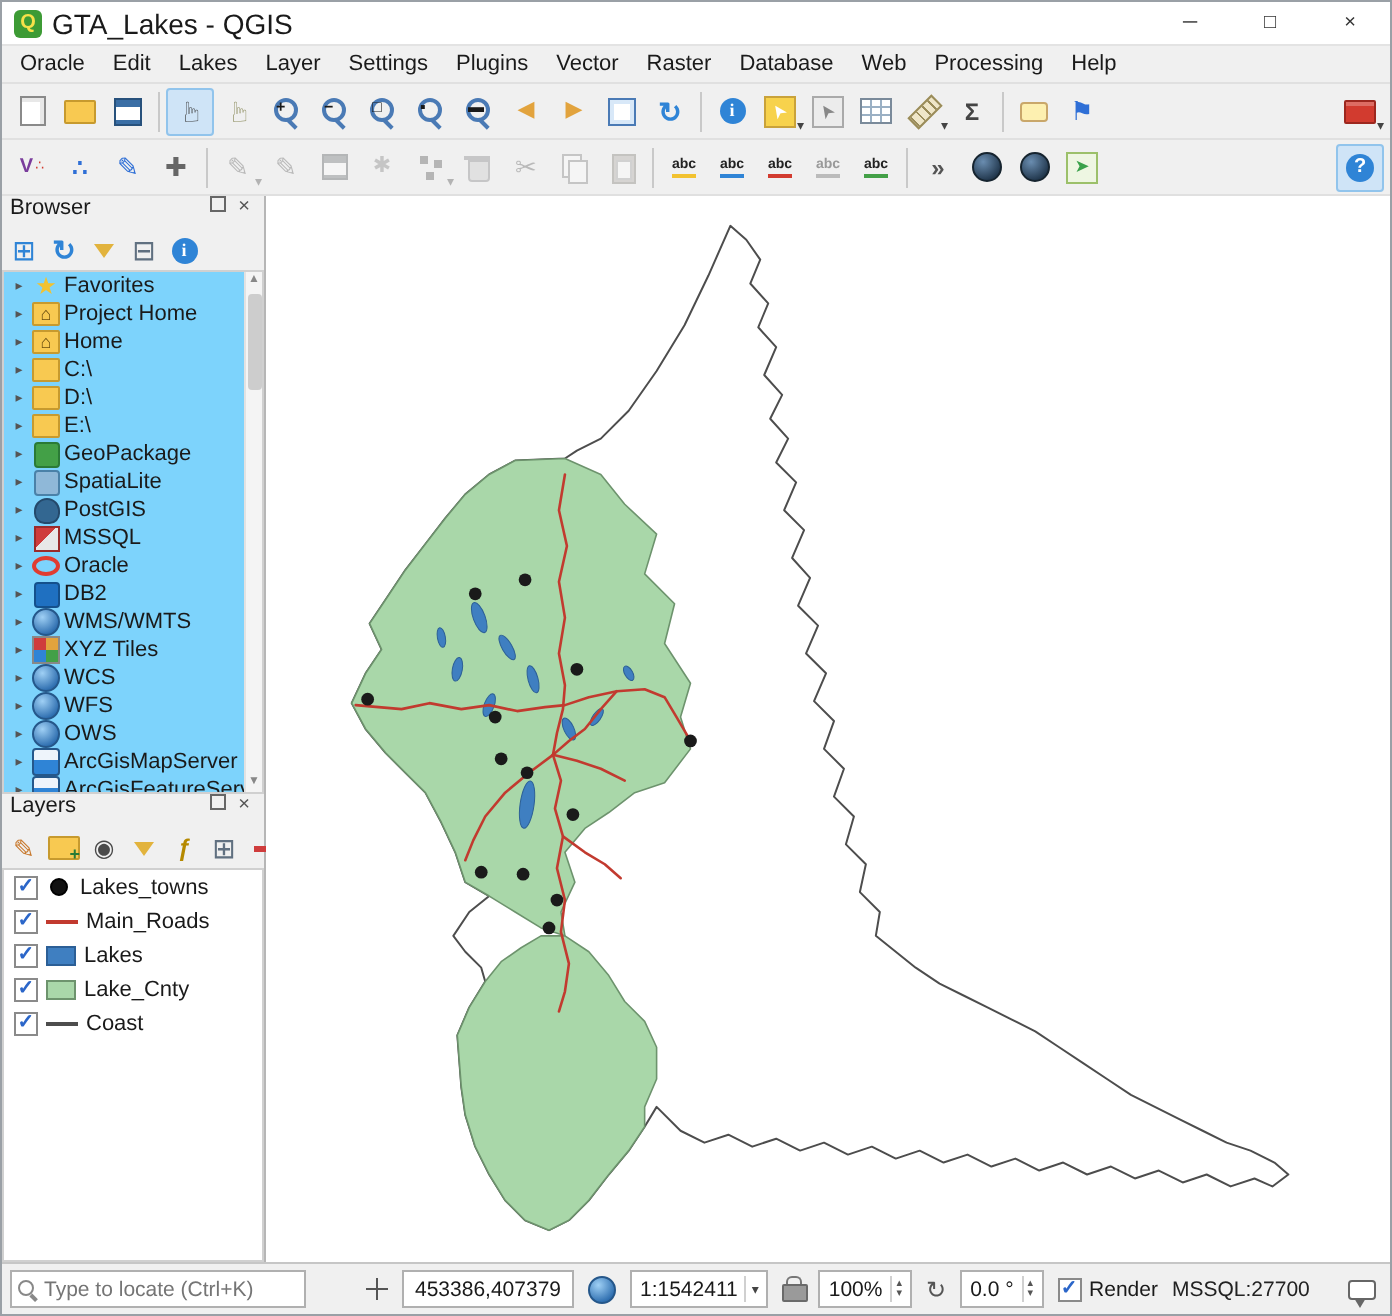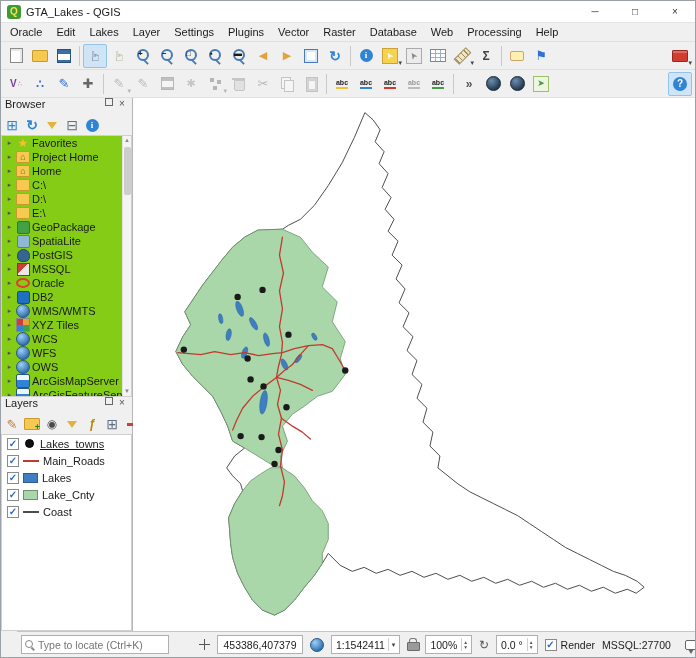--- a/index.html
+++ b/index.html
@@ -9,7 +9,7 @@
 
 .titlebar{height:22px;display:flex;align-items:center;background:#fff;border-bottom:1px solid #e3e3e3}
 .qgis-logo{width:14px;height:14px;border-radius:3px;margin:0 5px 0 6px;background:#3d9b35;color:#f7e14a;font:bold 10px/14px "Liberation Sans",sans-serif;text-align:center;flex:0 0 auto}
-.title-text{font-size:11px}
+.title-text{font-size:14px}
 .win-btns{margin-left:auto;display:flex;height:100%}
 .win-btn{width:40px;display:flex;align-items:center;justify-content:center;font-size:10px;color:#333}
 

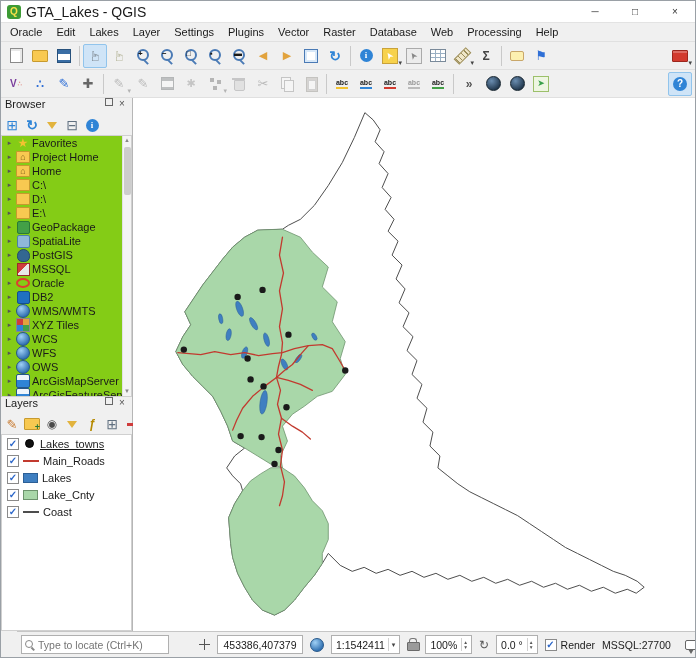--- a/index.html
+++ b/index.html
@@ -110,7 +110,7 @@
 .ph-close{width:12px;text-align:center;color:#555;font-size:10px;flex:0 0 auto}
 .panel-tools{height:20px;display:flex;align-items:center;gap:2px;padding:0 2px;flex:0 0 auto}
 .ptool{width:18px;height:18px;display:flex;align-items:center;justify-content:center}
-.tree{background:#84cc16;border:1px solid #d0d0d0;height:262px;overflow:hidden;position:relative;flex:0 0 auto}
+.tree{background:#7dd3fc;border:1px solid #d0d0d0;height:262px;overflow:hidden;position:relative;flex:0 0 auto}
 .trow{height:14px;display:flex;align-items:center;padding-left:3px;gap:2px;white-space:nowrap}
 .exp{width:9px;font-size:7px;color:#555;text-align:center;flex:0 0 auto}
 .ti{width:14px;height:14px;font-size:10px}

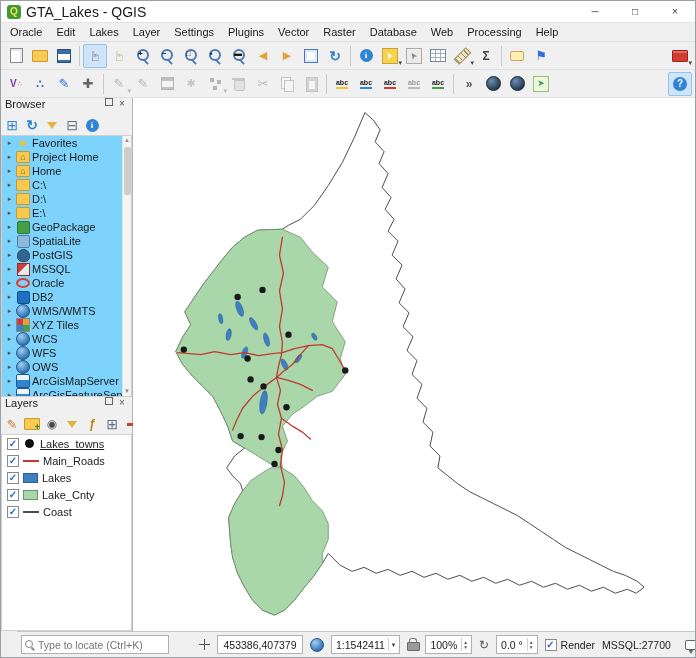--- a/index.html
+++ b/index.html
@@ -130,7 +130,7 @@
 .sym-fill-green{width:15px;height:10px;background:#a9d7a9;border:1px solid #6d936d}
 .sym-line-dark{width:16px;height:2px;background:#4d4d4d}
 .llabel{font-size:11px}
-.llabel.selected{text-decoration:underline}
+.llabel.selected{}
 .map{flex:1;background:#fff;position:relative}
 .map svg{display:block;width:100%;height:100%}
 

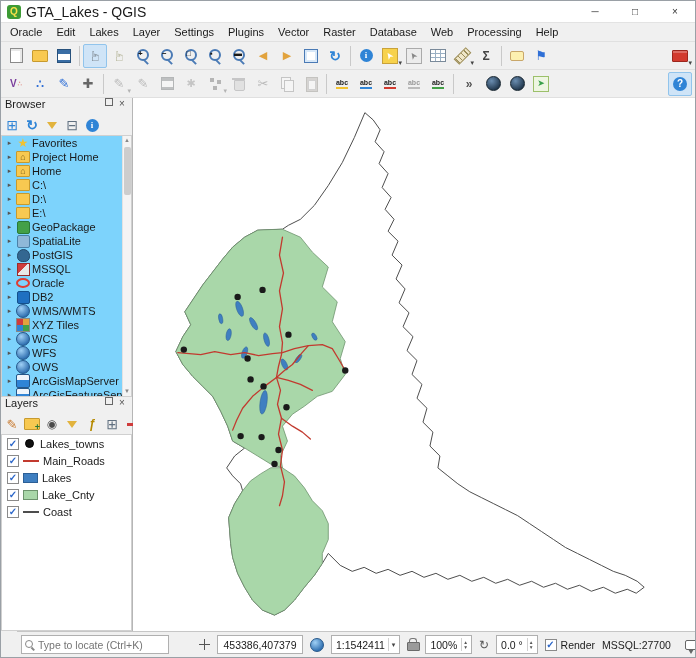--- a/index.html
+++ b/index.html
@@ -135,7 +135,7 @@
 .map svg{display:block;width:100%;height:100%}
 
 
-.statusbar{position:absolute;left:16px;right:0;bottom:0;height:26px;background:#f0f0f0;border-top:1px solid #c6c6c6;display:flex;align-items:center;padding:0 4px;gap:7px;font-size:10.5px}
+.statusbar{position:absolute;left:0;right:0;bottom:0;height:26px;background:#f0f0f0;border-top:1px solid #c6c6c6;display:flex;align-items:center;padding:0 4px;gap:7px;font-size:10.5px}
 .locate{display:flex;align-items:center;border:1px solid #b0b0b0;background:#fff;height:19px;width:148px;padding:0 3px;gap:3px;flex:0 0 auto}
 .loc-ic{position:relative;width:10px;height:10px;flex:0 0 auto}
 .loc-ic::before{content:"";position:absolute;top:0;left:0;width:6px;height:6px;border:1.5px solid #888;border-radius:50%}

